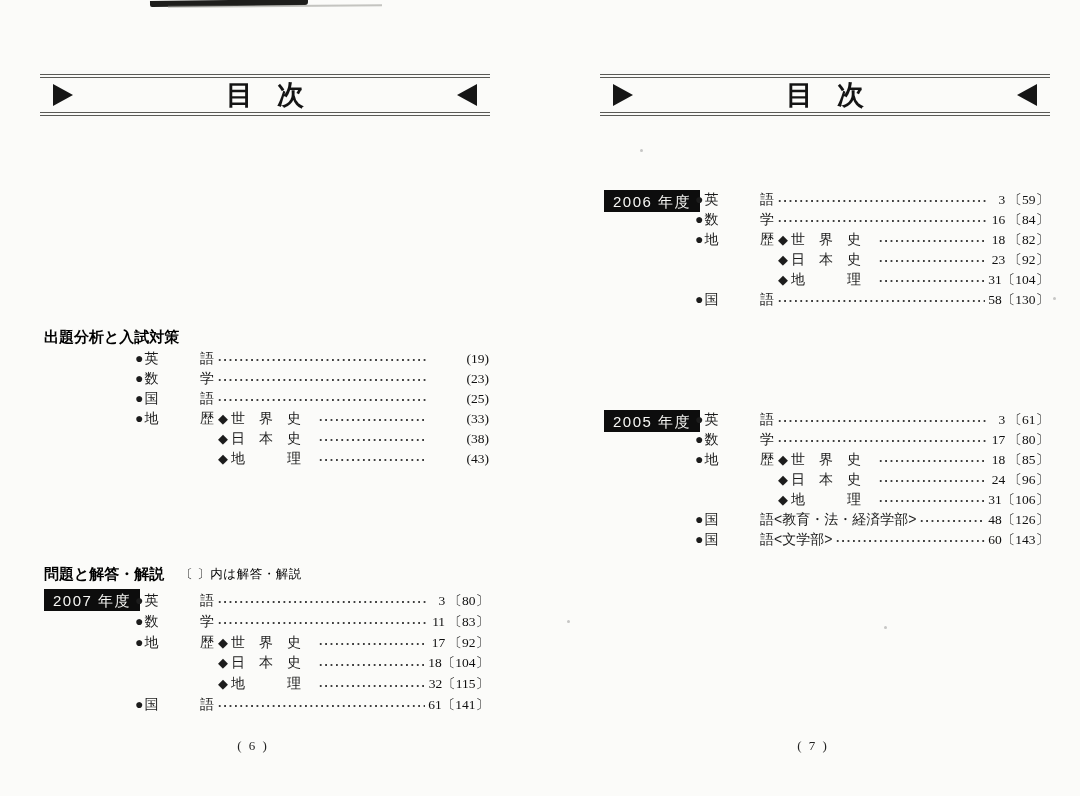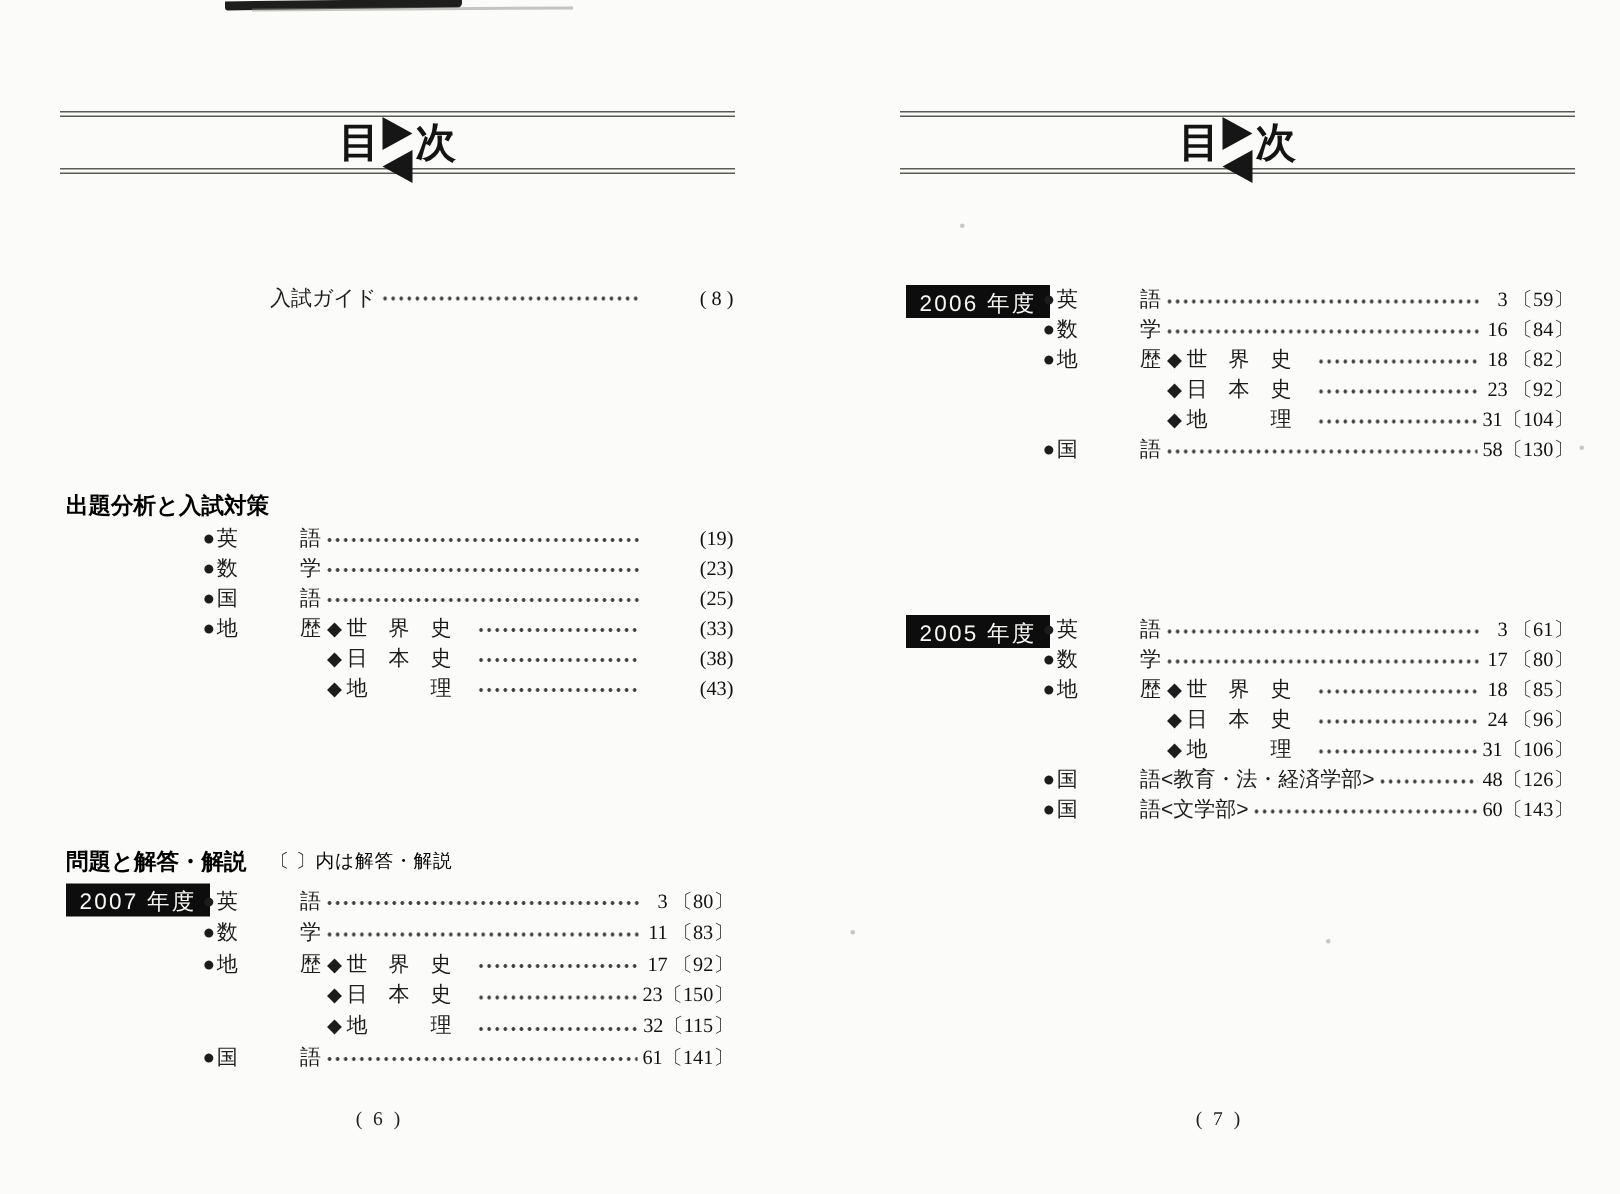--- a/index.html
+++ b/index.html
@@ -18,7 +18,6 @@
     border-top:4px double #5a5a56;border-bottom:4px double #5a5a56;
     display:flex;align-items:center;justify-content:space-between;
     padding:0 13px;
-    flex-direction:column;
   }
   .banner-title{
     position:absolute;left:0;right:0;text-align:center;

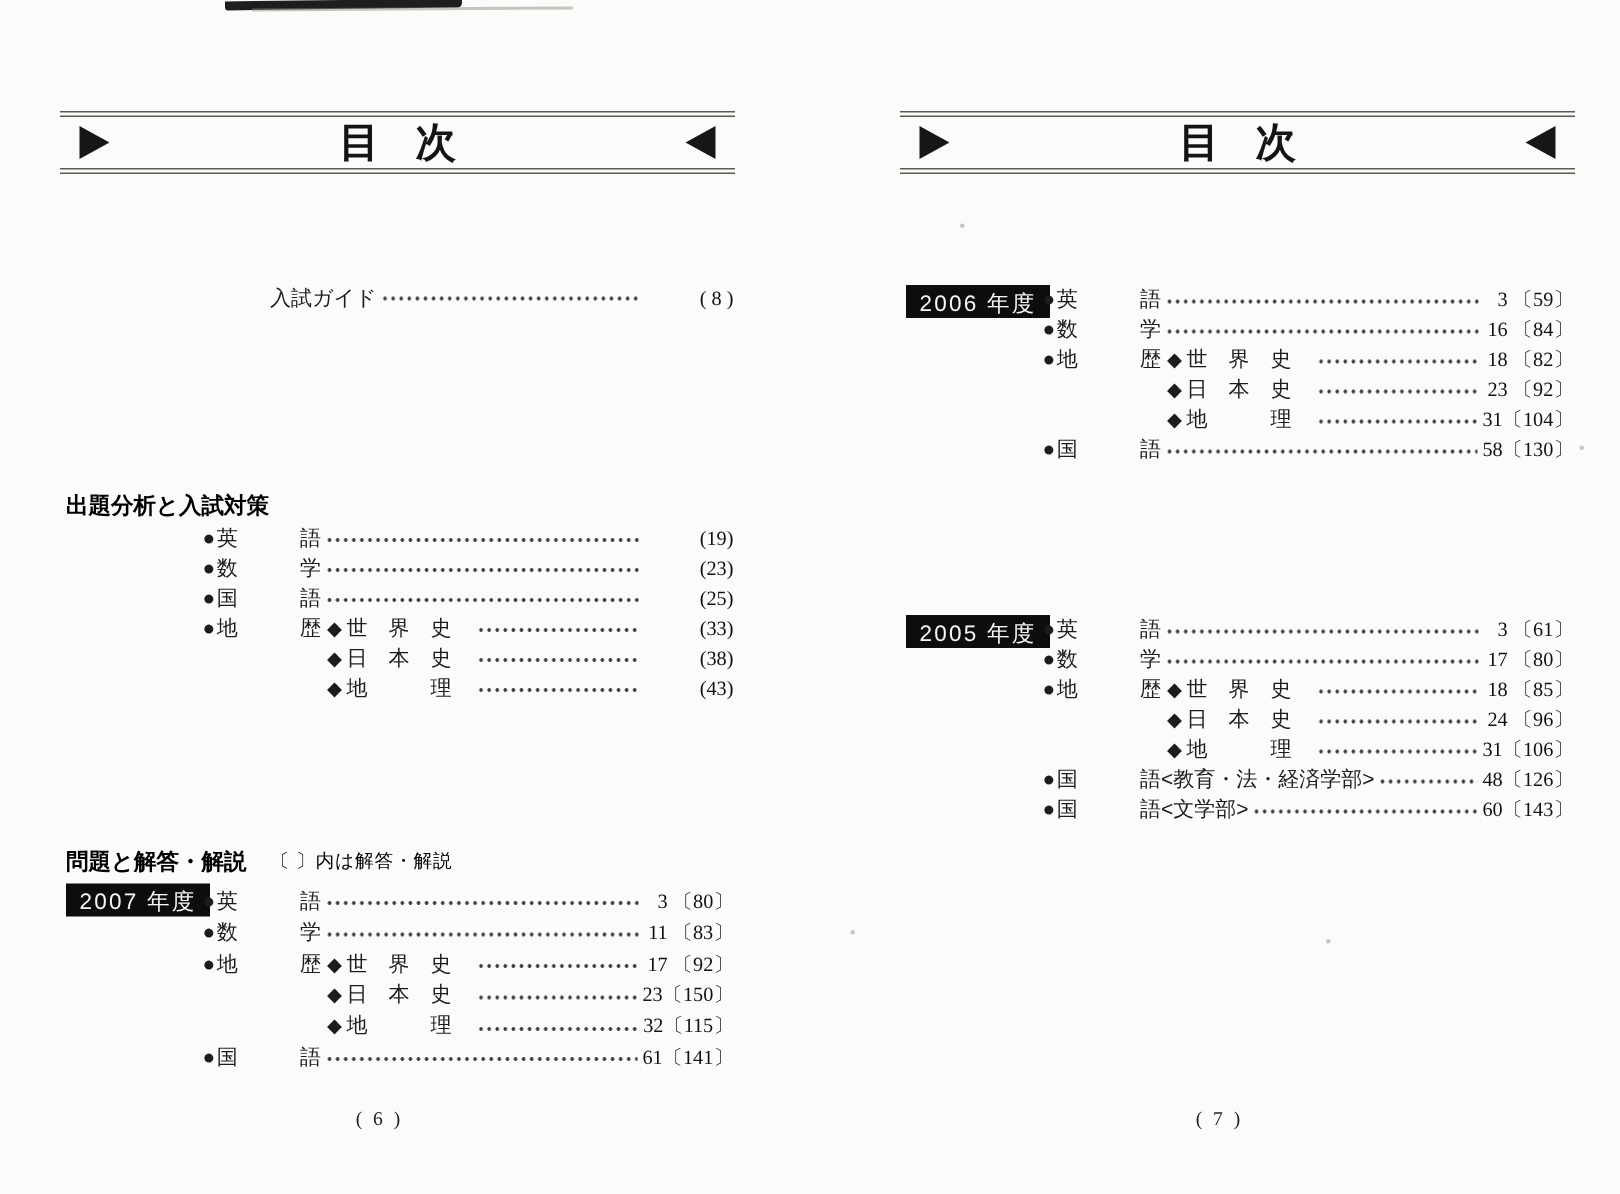--- a/index.html
+++ b/index.html
@@ -96,11 +96,6 @@
     <span class="tri-l"></span>
   </div>
 
-  <div id="guide-row">
-    <span class="c2">入試ガイド</span>
-    <span class="dots"></span>
-    <span class="val">( 8 )</span>
-  </div>
 
   <div class="sec-heading" id="analysis-heading">
     <span>出題分析と入試対策</span>

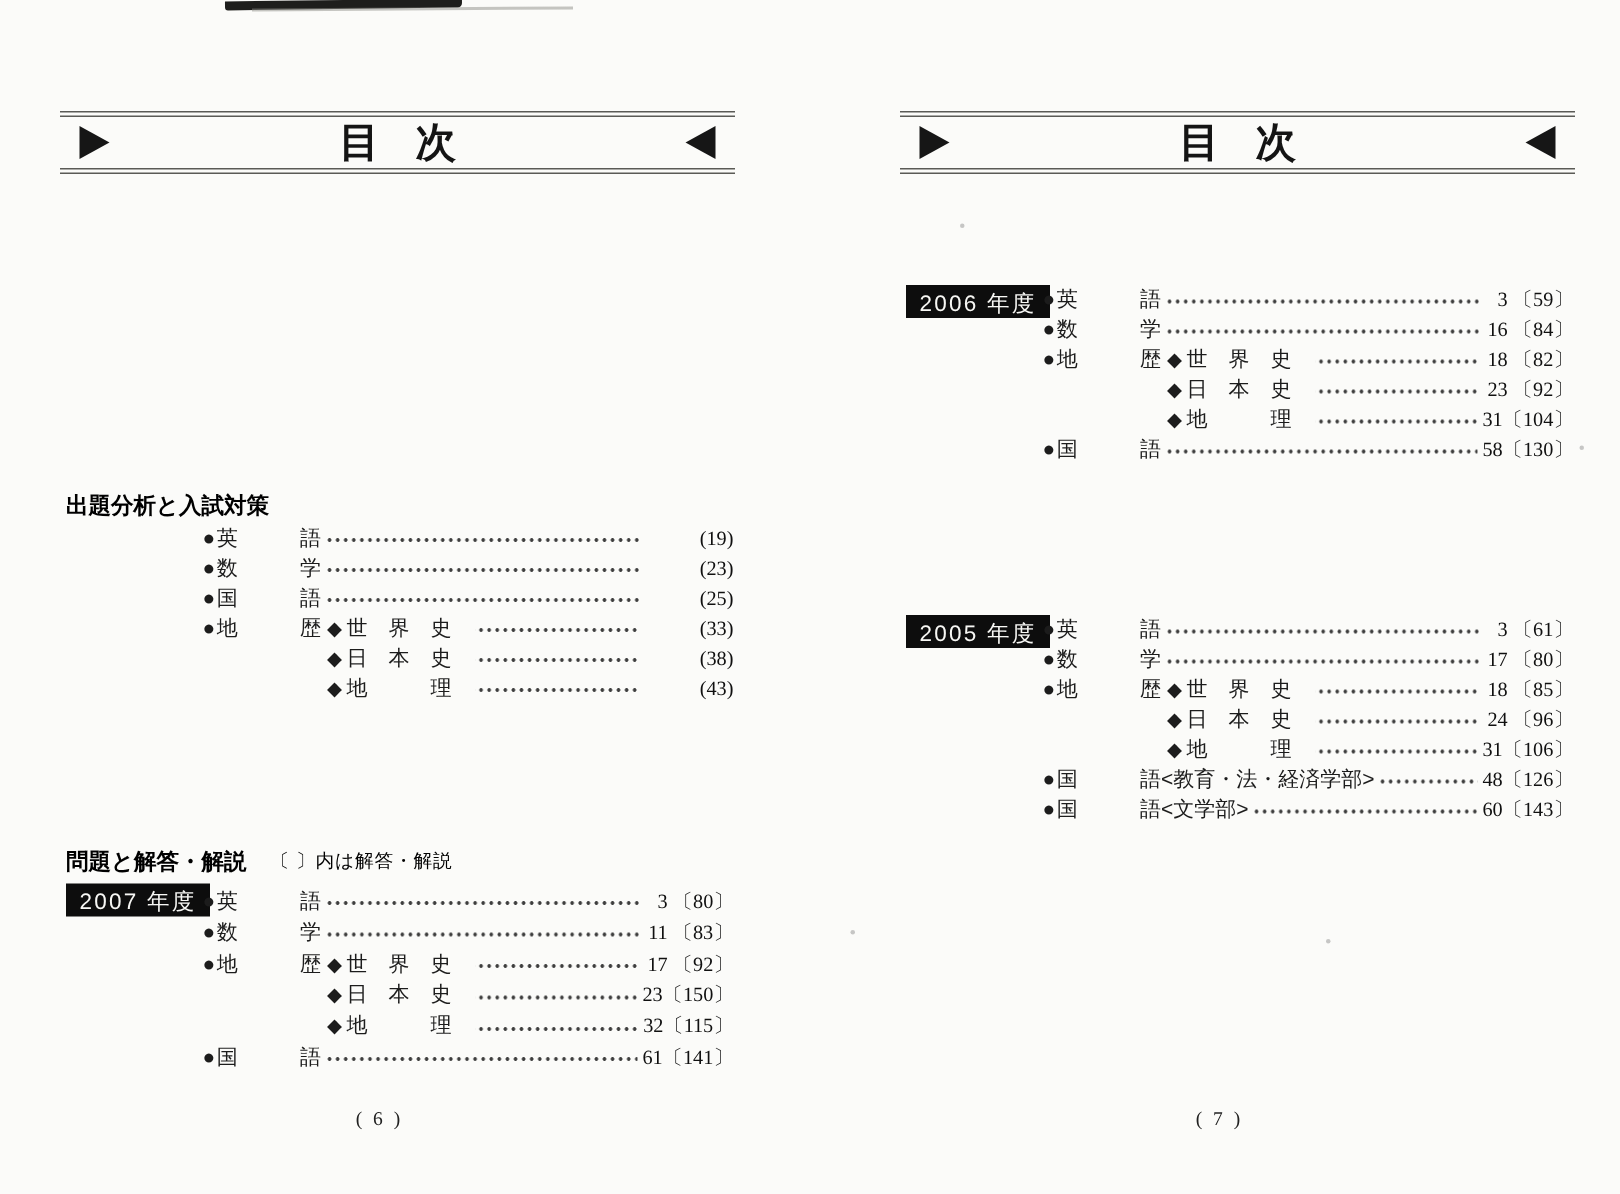--- a/index.html
+++ b/index.html
@@ -190,7 +190,7 @@
       <span class="sc">本</span>
       <span class="sc">史</span>
       <span class="dots"></span>
-      <span class="val">23〔150〕</span>
+      <span class="val">18〔104〕</span>
     </div>
     <div class="row row-tall">
       <span class="c1"></span>

